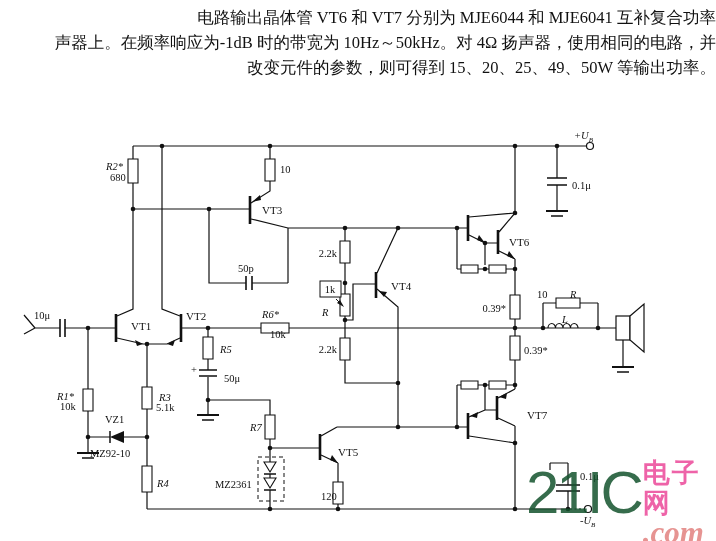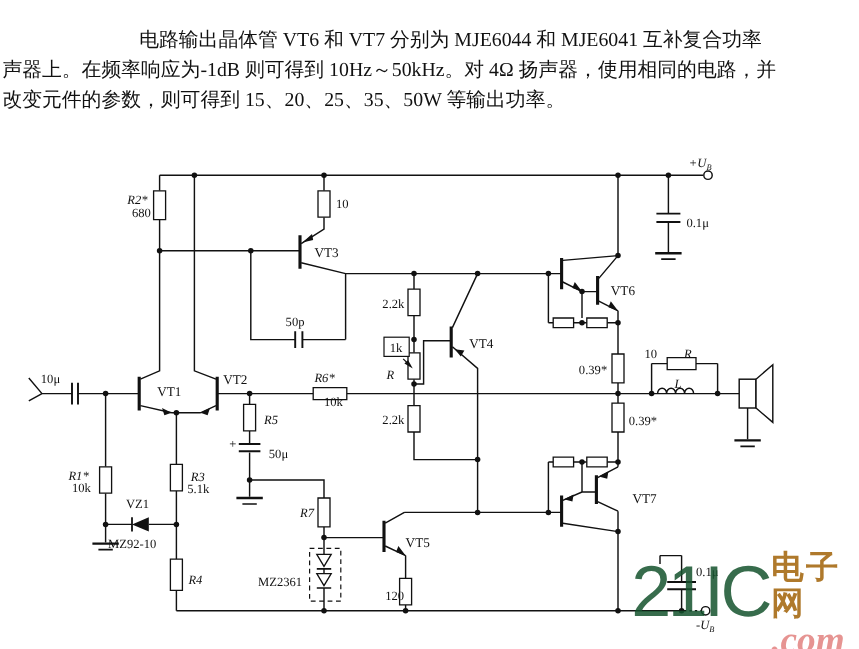--- a/index.html
+++ b/index.html
@@ -5,8 +5,8 @@
   html,body{margin:0;padding:0;background:#ffffff;}
   .page{position:relative;width:716px;height:541px;background:#fff;overflow:hidden;
         font-family:"Liberation Serif","DejaVu Serif",serif;}
-  .description{position:absolute;left:2px;top:20px;width:714px;color:#111;
-               font-size:16.5px;line-height:25px;white-space:nowrap;}
+  .description{position:absolute;left:2px;top:5px;width:714px;color:#111;
+               font-size:16.5px;line-height:25px;white-space:nowrap;text-align:right;}
   .description .line{height:25px;}
   .description .indent{padding-left:114px;}
   .description sub{font-size:11px;}

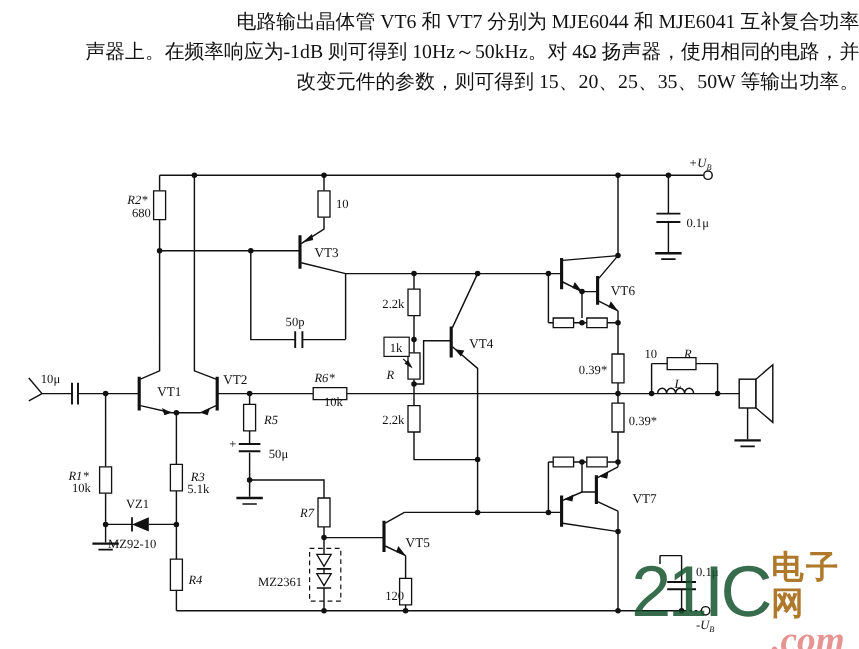--- a/index.html
+++ b/index.html
@@ -31,7 +31,7 @@
 
   <div class="description">
     <div class="line indent">电路输出晶体管 VT6 和 VT7 分别为 MJE6044 和 MJE6041 互补复合功率</div>
-    <div class="line">声器上。在频率响应为-1dB 则可得到 10Hz～50kHz。对 4Ω 扬声器，使用相同的电路，并</div>
+    <div class="line">声器上。在频率响应为-1dB 时的带宽为 10Hz～50kHz。对 4Ω 扬声器，使用相同的电路，并</div>
     <div class="line">改变元件的参数，则可得到 15、20、25、35、50W 等输出功率。</div>
   </div>
 

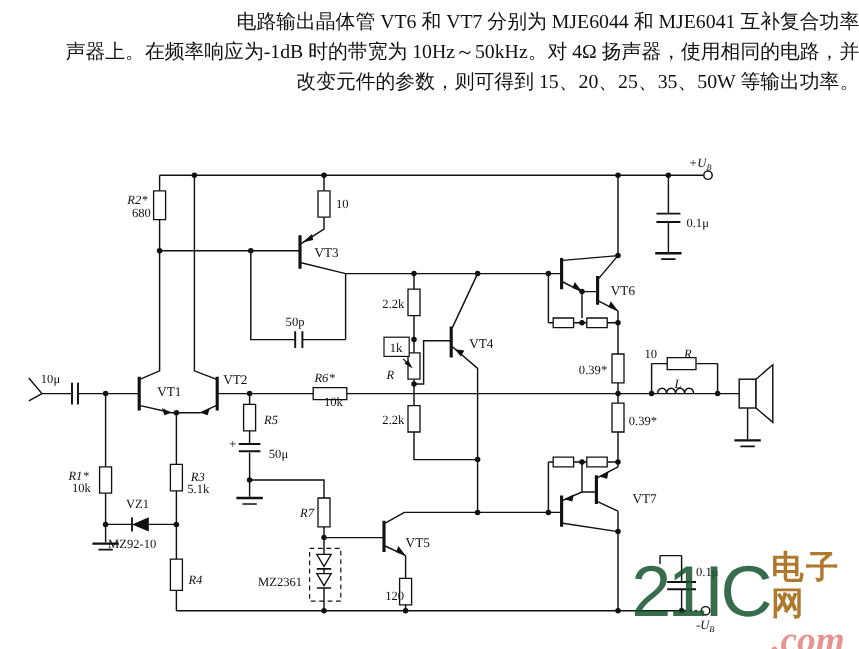--- a/index.html
+++ b/index.html
@@ -32,7 +32,7 @@
   <div class="description">
     <div class="line indent">电路输出晶体管 VT6 和 VT7 分别为 MJE6044 和 MJE6041 互补复合功率</div>
     <div class="line">声器上。在频率响应为-1dB 时的带宽为 10Hz～50kHz。对 4Ω 扬声器，使用相同的电路，并</div>
-    <div class="line">改变元件的参数，则可得到 15、20、25、35、50W 等输出功率。</div>
+    <div class="line">改变元件的参数，则可得到 15、20、25、49、50W 等输出功率。</div>
   </div>
 
   <svg width="716" height="541" viewBox="0 0 716 541">

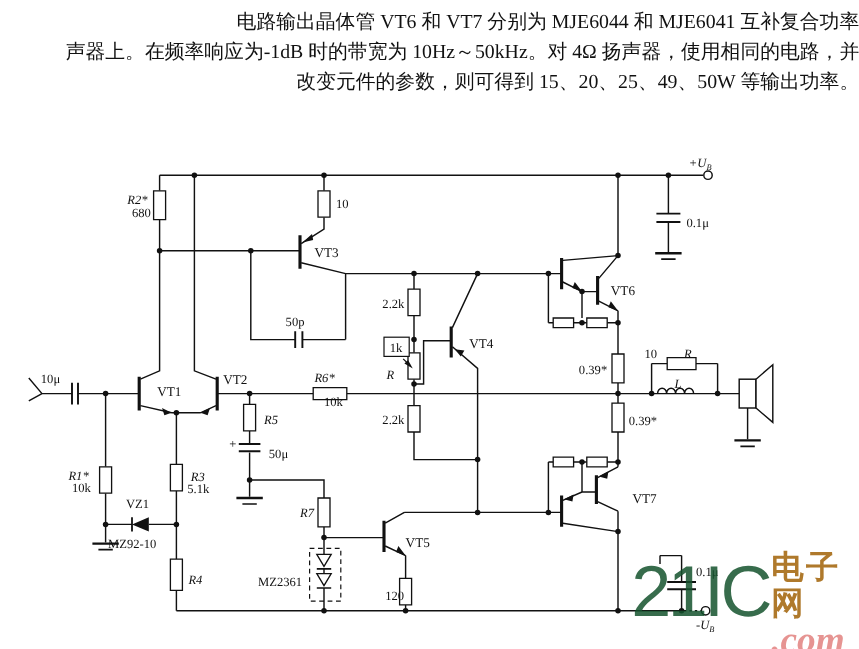--- a/index.html
+++ b/index.html
@@ -20,7 +20,7 @@
              opacity:.85;pointer-events:none;font-family:"Liberation Sans","DejaVu Sans",sans-serif;}
   .wm-brand{font-size:60px;font-weight:normal;line-height:70px;letter-spacing:-3px;color:#14532d;}
   .wm-col{display:flex;flex-direction:column;margin-left:2px;}
-  .wm-cn{font-size:27px;font-weight:bold;letter-spacing:2px;color:#a16207;line-height:30px;}
+  .wm-cn{font-size:27px;font-weight:bold;letter-spacing:2px;color:#ec4899;line-height:30px;}
   .wm-tld{font-size:31px;font-weight:bold;font-style:italic;color:#e2827f;line-height:30px;
           font-family:"Liberation Serif",serif;}
 </style>

